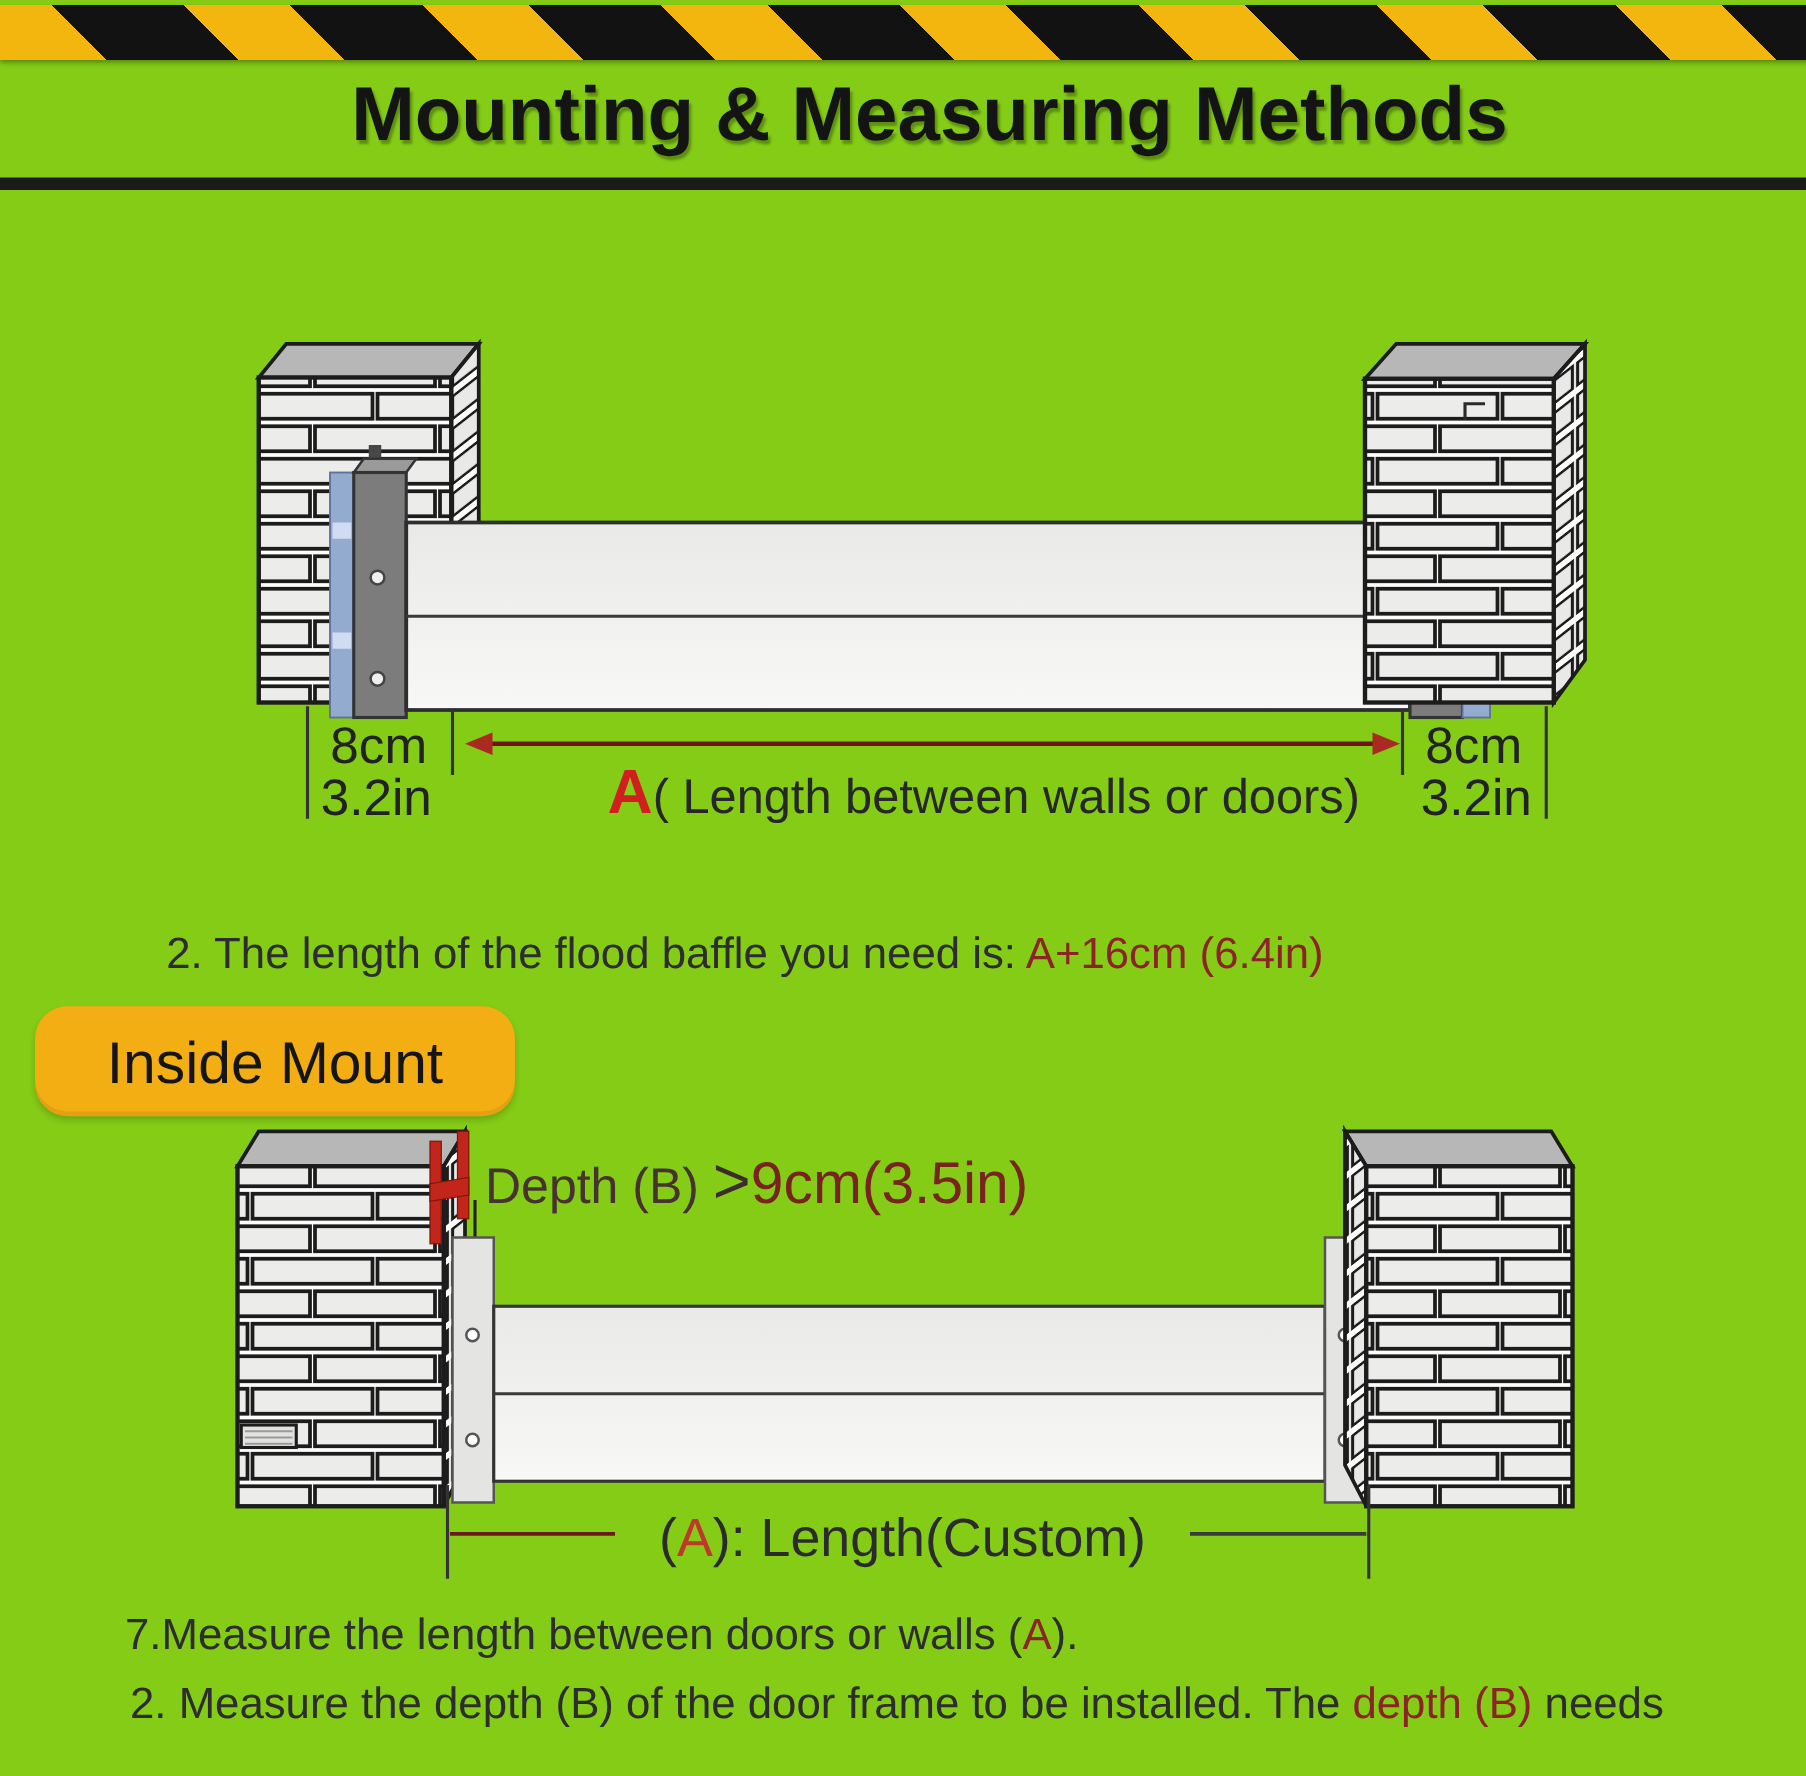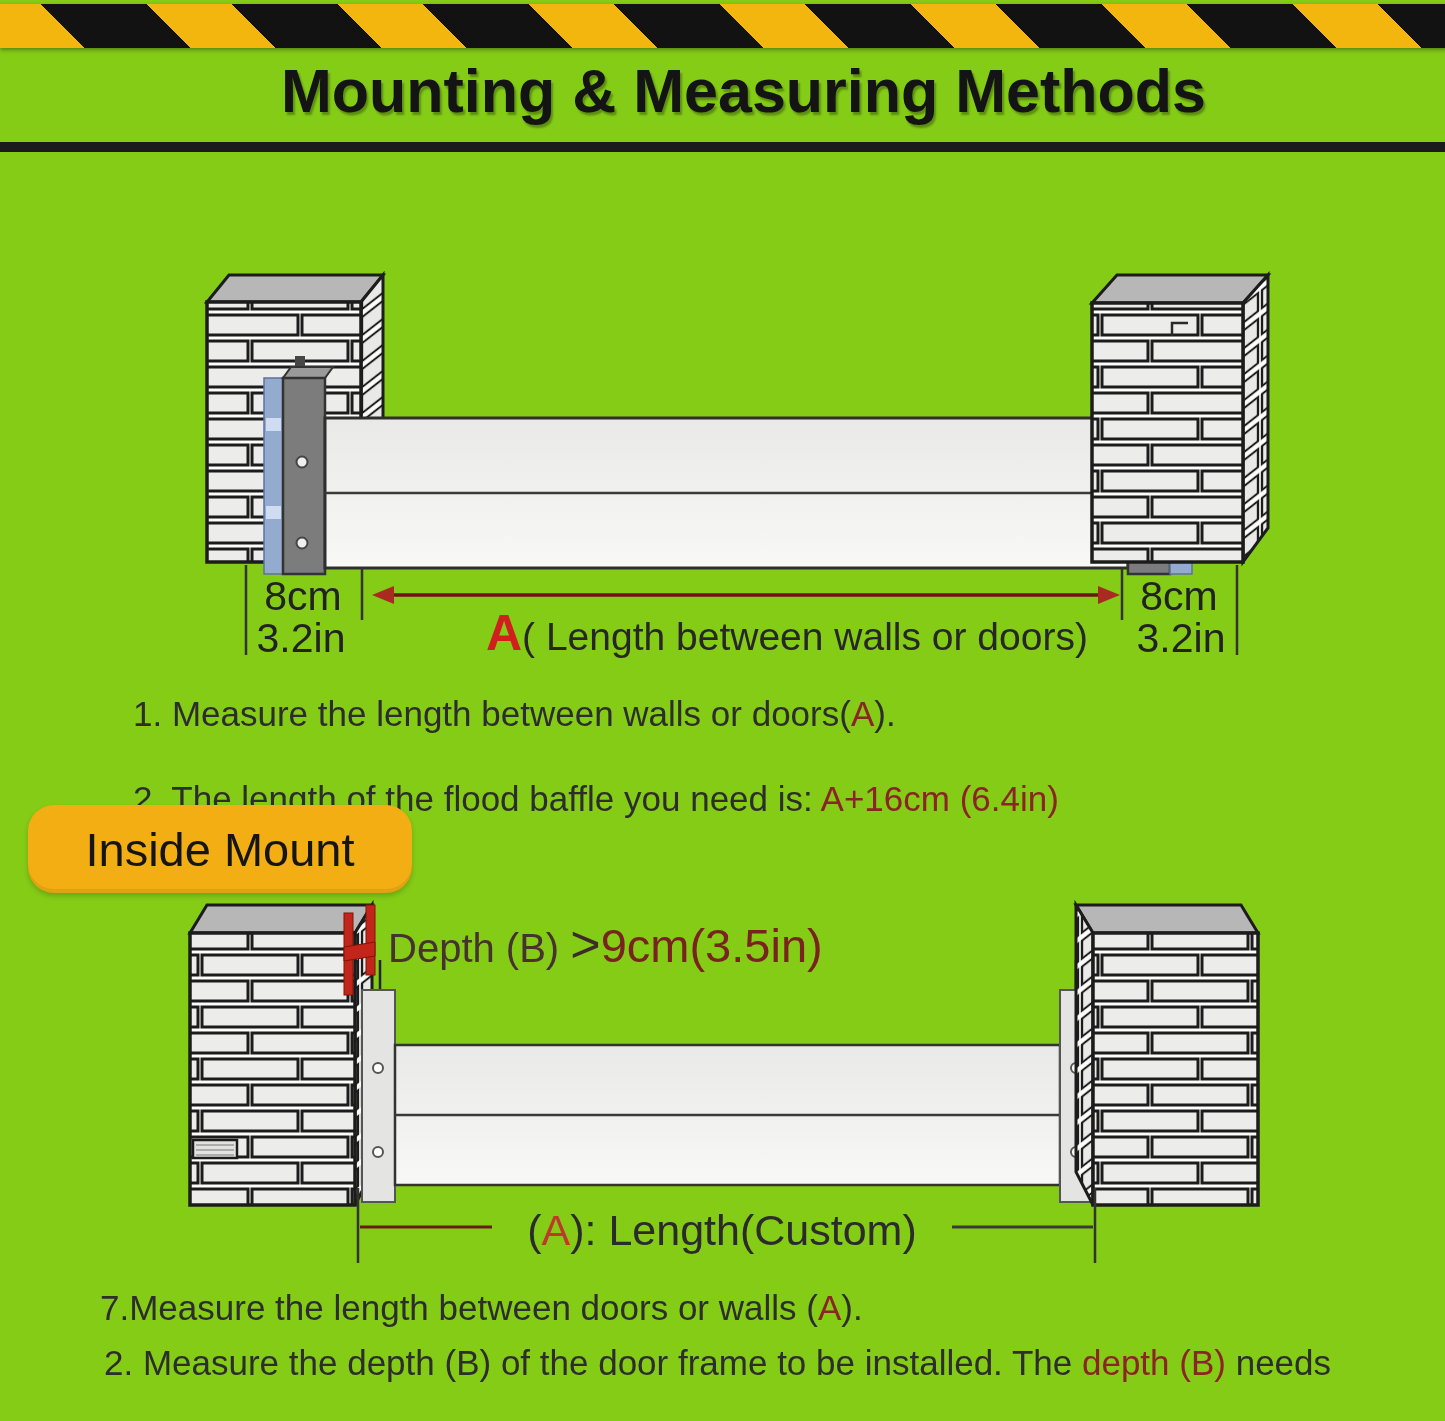--- a/index.html
+++ b/index.html
@@ -121,9 +121,6 @@
     </g>
   </svg>
 
-  <div class="step" id="o-step1">
-    <span>1. Measure the length between walls or doors(</span><span class="red">A</span><span>).</span>
-  </div>
   <div class="step" id="o-step2">
     <span>2. The length of the flood baffle you need is: </span><span class="red">A+16cm (6.4in)</span><span></span>
   </div>

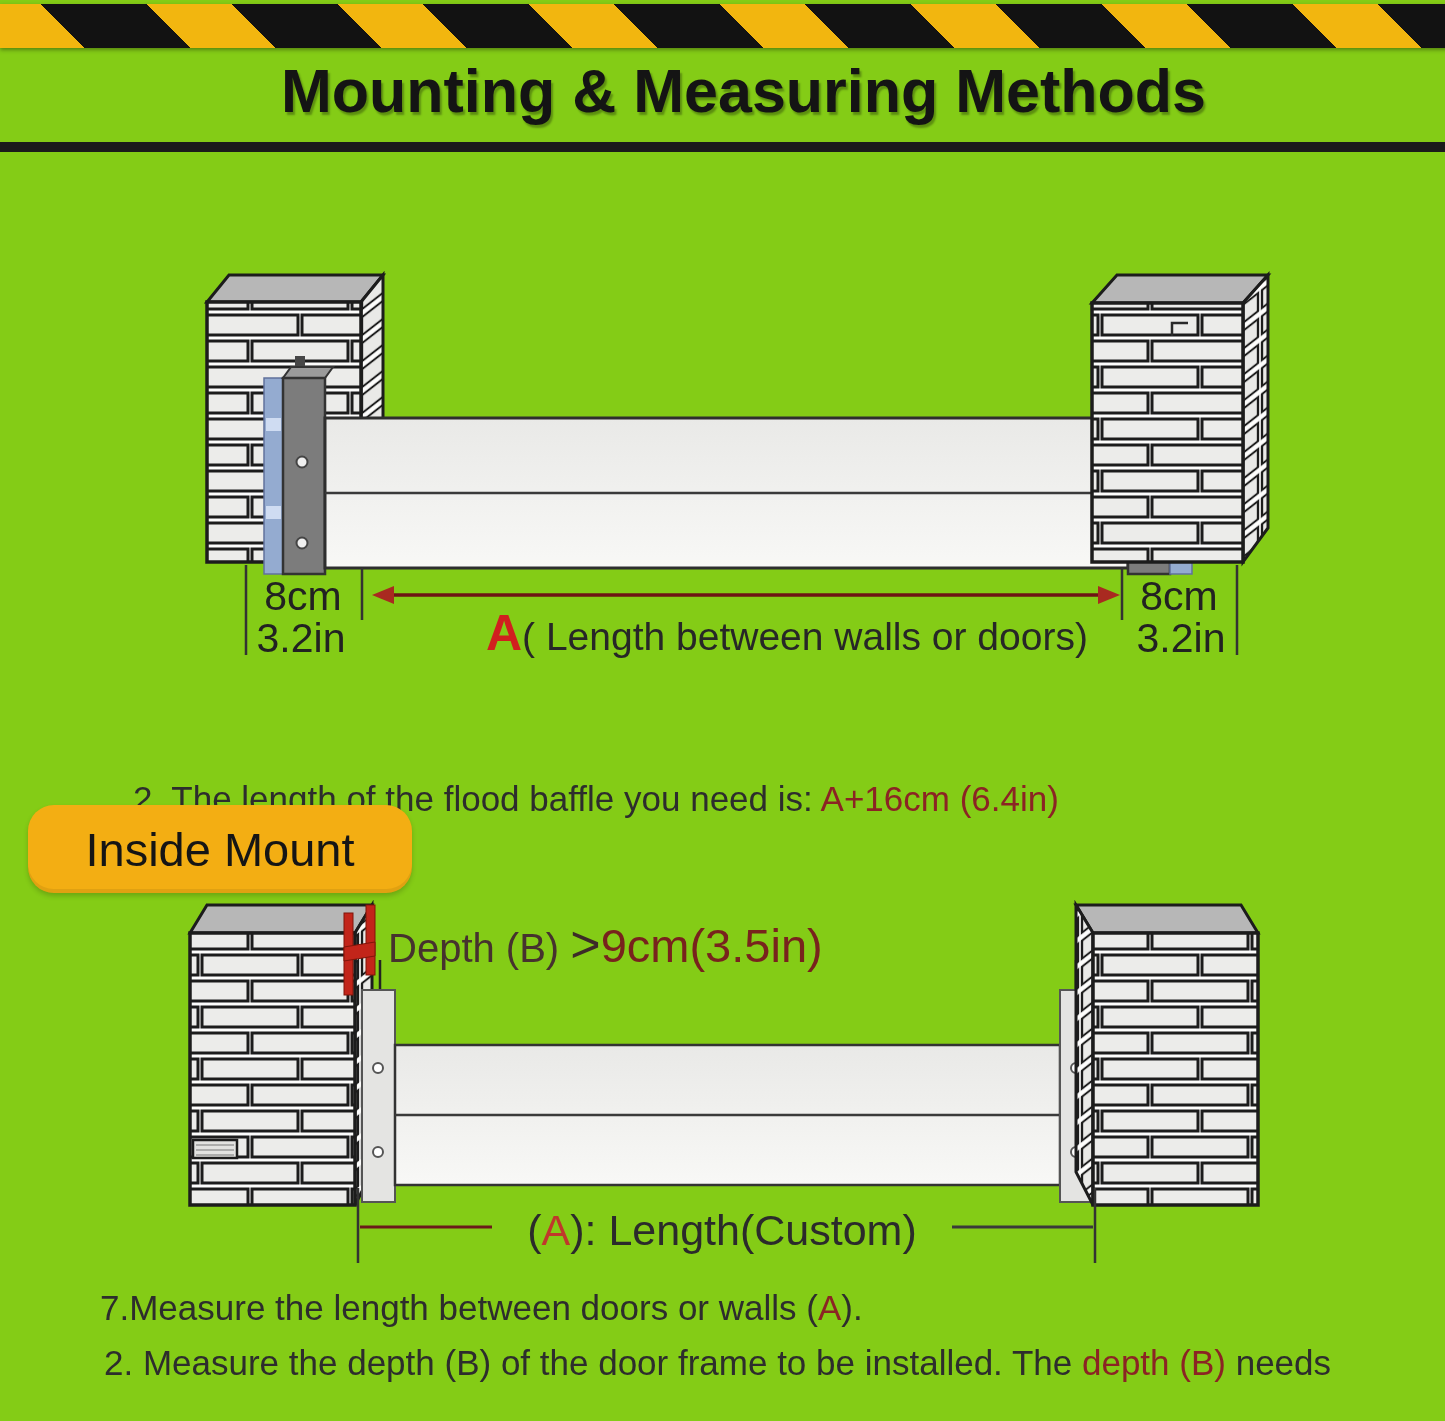--- a/index.html
+++ b/index.html
@@ -27,7 +27,7 @@
   .step{position:absolute;font-size:35px;color:#2d2d2d;white-space:nowrap;}
   .step .red{color:#8b2424;}
   #o-step1{left:133px;top:694px;}
-  #o-step2{left:133px;top:743px;margin-top:36px;}
+  #o-step2{left:133px;top:743px;}
   #i-step1{left:100px;top:1288px;}
   #i-step2{left:104px;top:1343px;}
   #i-step3{left:62px;top:1381px;}

